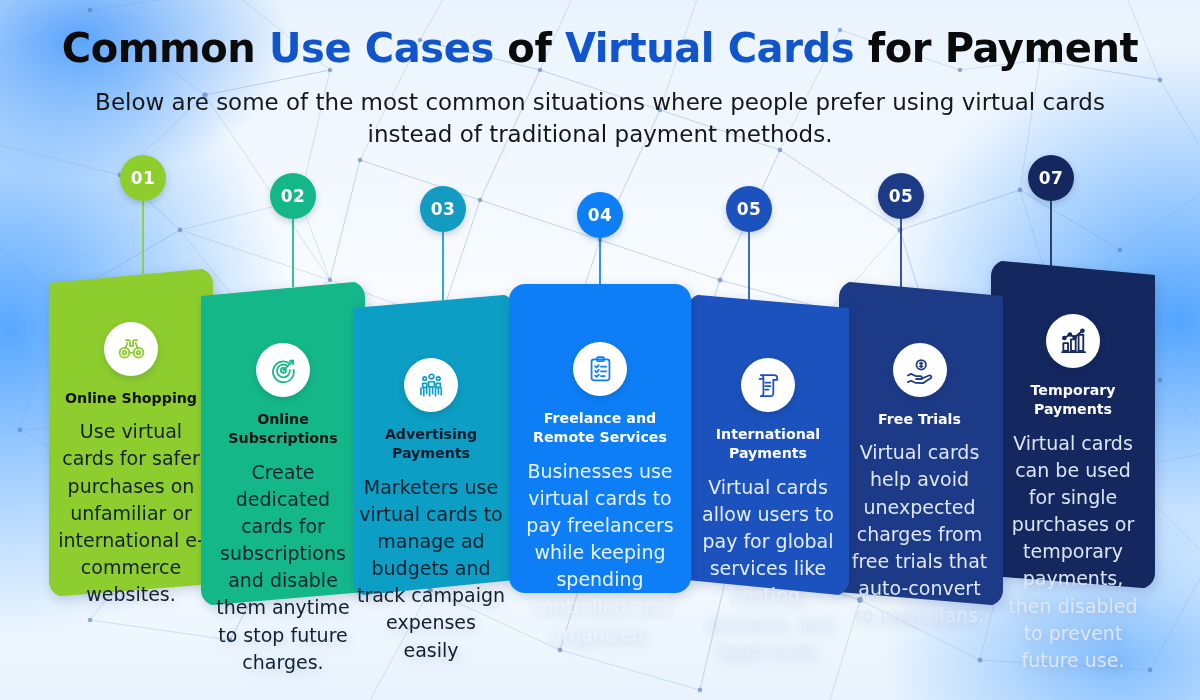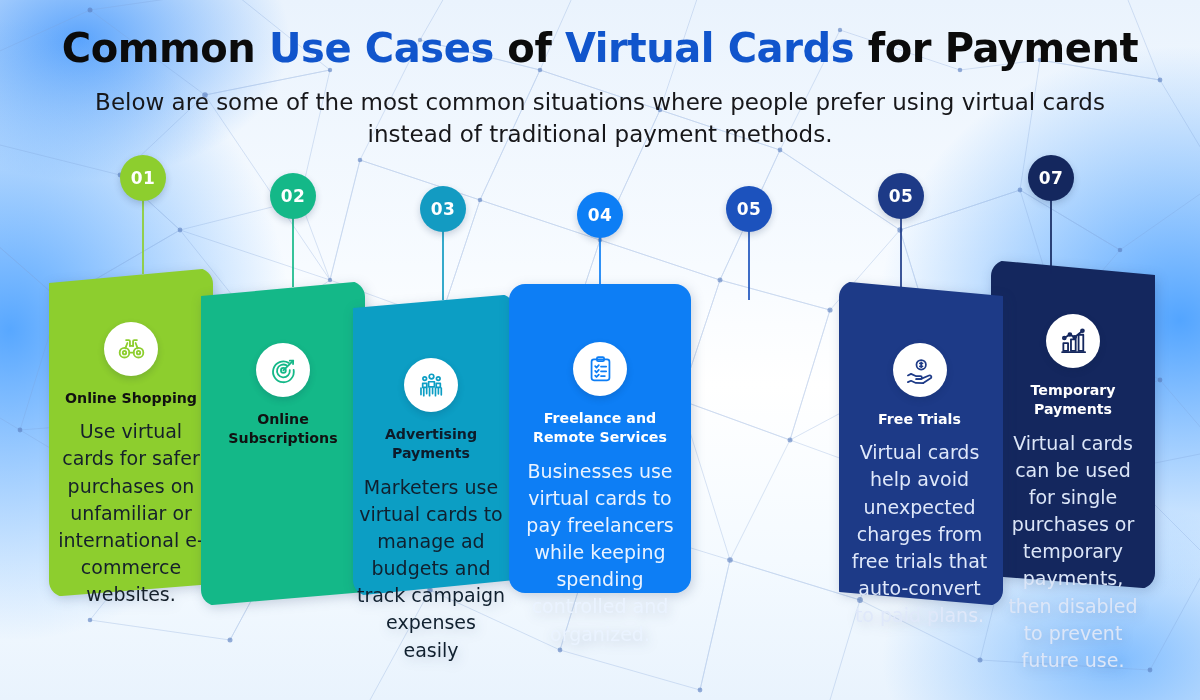--- a/index.html
+++ b/index.html
@@ -310,6 +310,21 @@
       </div>
       <div class="badge" style="left: 577px; top: 192px; background: rgb(13, 126, 245);">04</div>
       <div class="stem" style="left: 748.2px; top: 229px; height: 71px; background: rgb(28, 82, 189); opacity: 0.85;"></div>
+      <div class="card" style="left: 687px; top: 294px; width: 162px; height: 302px; z-index: 3;">
+        <div class="face" style="background: rgb(28, 82, 189); clip-path: polygon(0% 0%, 100% 4.64%, 100% 100%, 0% 94.7%);"></div>
+        <div class="card-inner" style="top: 64px; padding-left: 9px; padding-right: 9px;">
+          <div class="ic-wrap">
+            <svg viewBox="0 0 24 24" fill="none" stroke="#1c52bd" stroke-width="1.45" stroke-linecap="round" stroke-linejoin="round">
+              <path d="M6.6 3.4h10.2a2.4 2.4 0 0 1 2.4 2.4v1.5H16"></path>
+              <path d="M16 7.3v11.3a2.2 2.2 0 0 1-2.2 2.2H5.6a2.2 2.2 0 0 0 2.2-2.2V5.6A2.2 2.2 0 0 0 5.6 3.4"></path>
+              <path d="M4.5 6.5h3.3"></path>
+              <path d="M9.4 9.7h4.1M9.4 12.6h4.1M9.4 15.5h2.6"></path>
+            </svg>
+          </div>
+          <div class="c-title" style="color: rgb(255, 255, 255);">International Payments</div>
+          <div class="c-body" style="color: rgb(228, 238, 255);">Virtual cards allow users to pay for global services like hosting, domains, and SaaS tools.</div>
+        </div>
+      </div>
       <div class="badge" style="left: 726px; top: 186px; background: rgb(28, 82, 189);">05</div>
       <div class="stem" style="left: 900.2px; top: 216px; height: 71px; background: rgb(29, 58, 135); opacity: 0.85;"></div>
       <div class="card" style="left: 839px; top: 281px; width: 164px; height: 325px; z-index: 2;">

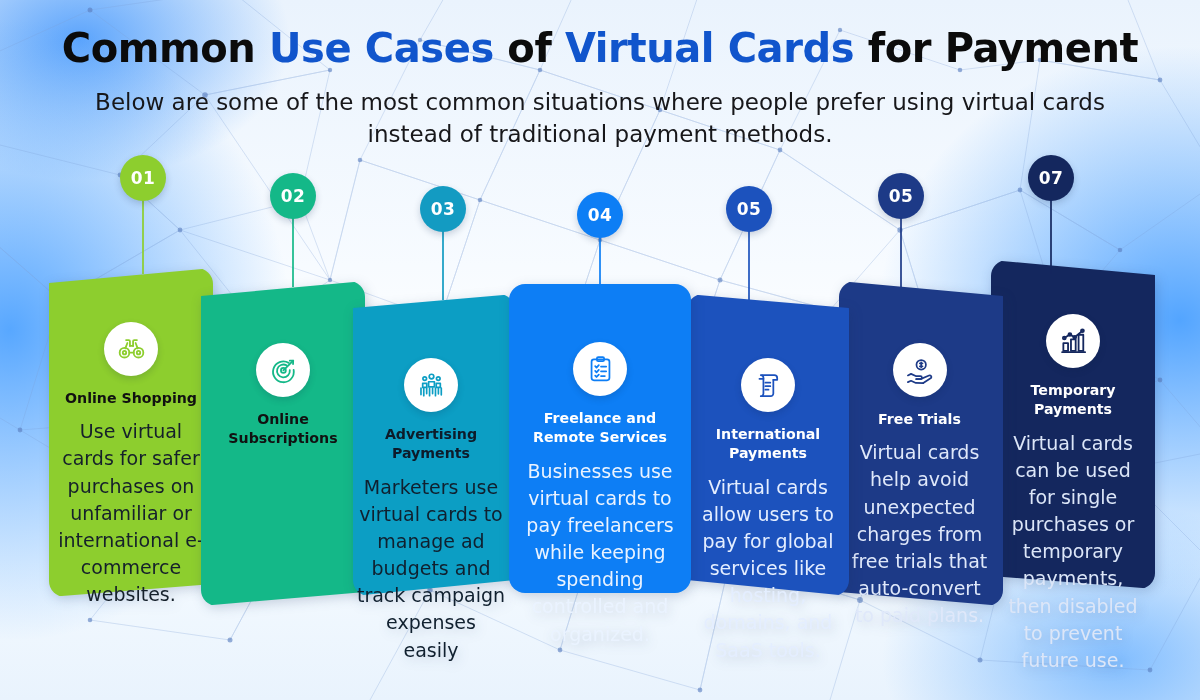--- a/index.html
+++ b/index.html
@@ -267,6 +267,7 @@
             </svg>
           </div>
           <div class="c-title" style="color: rgb(17, 17, 17);">Online Subscriptions</div>
+          <div class="c-body" style="color: rgb(15, 32, 48);">Create dedicated cards for subscriptions and disable them anytime to stop future charges.</div>
         </div>
       </div>
       <div class="badge" style="left: 270px; top: 173px; background: rgb(20, 184, 136);">02</div>

